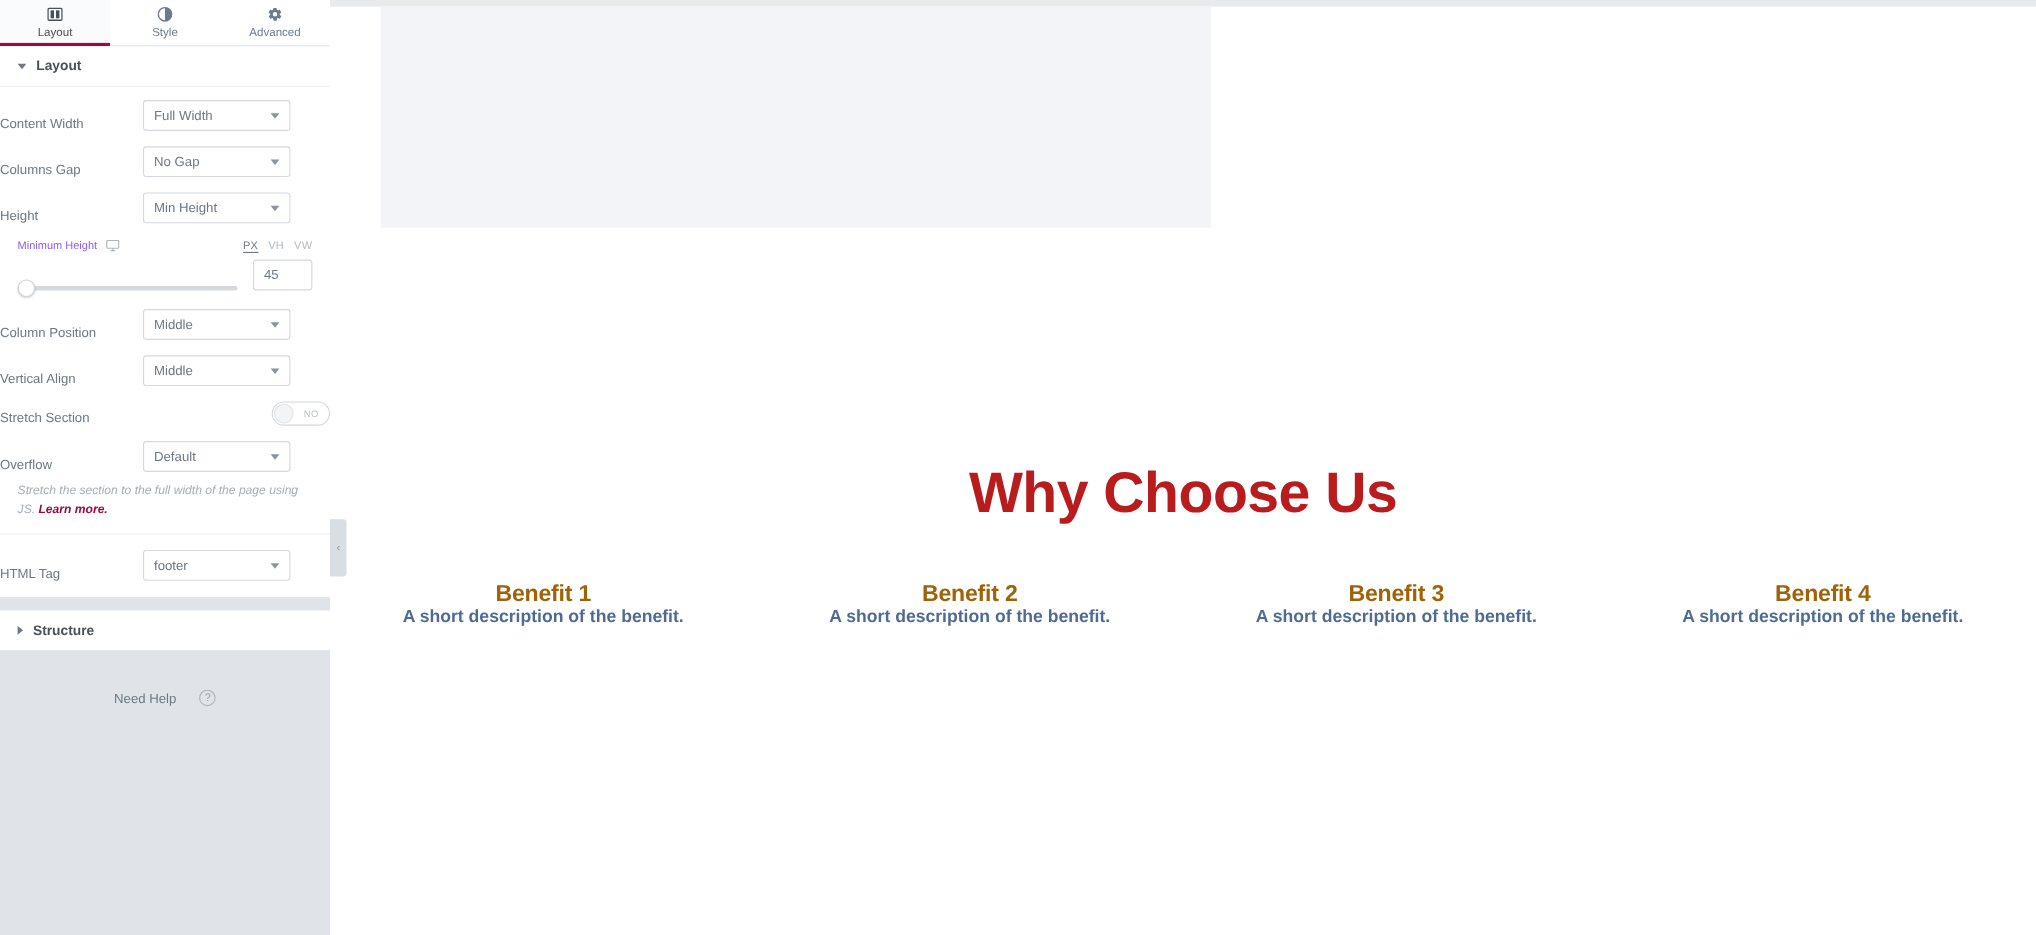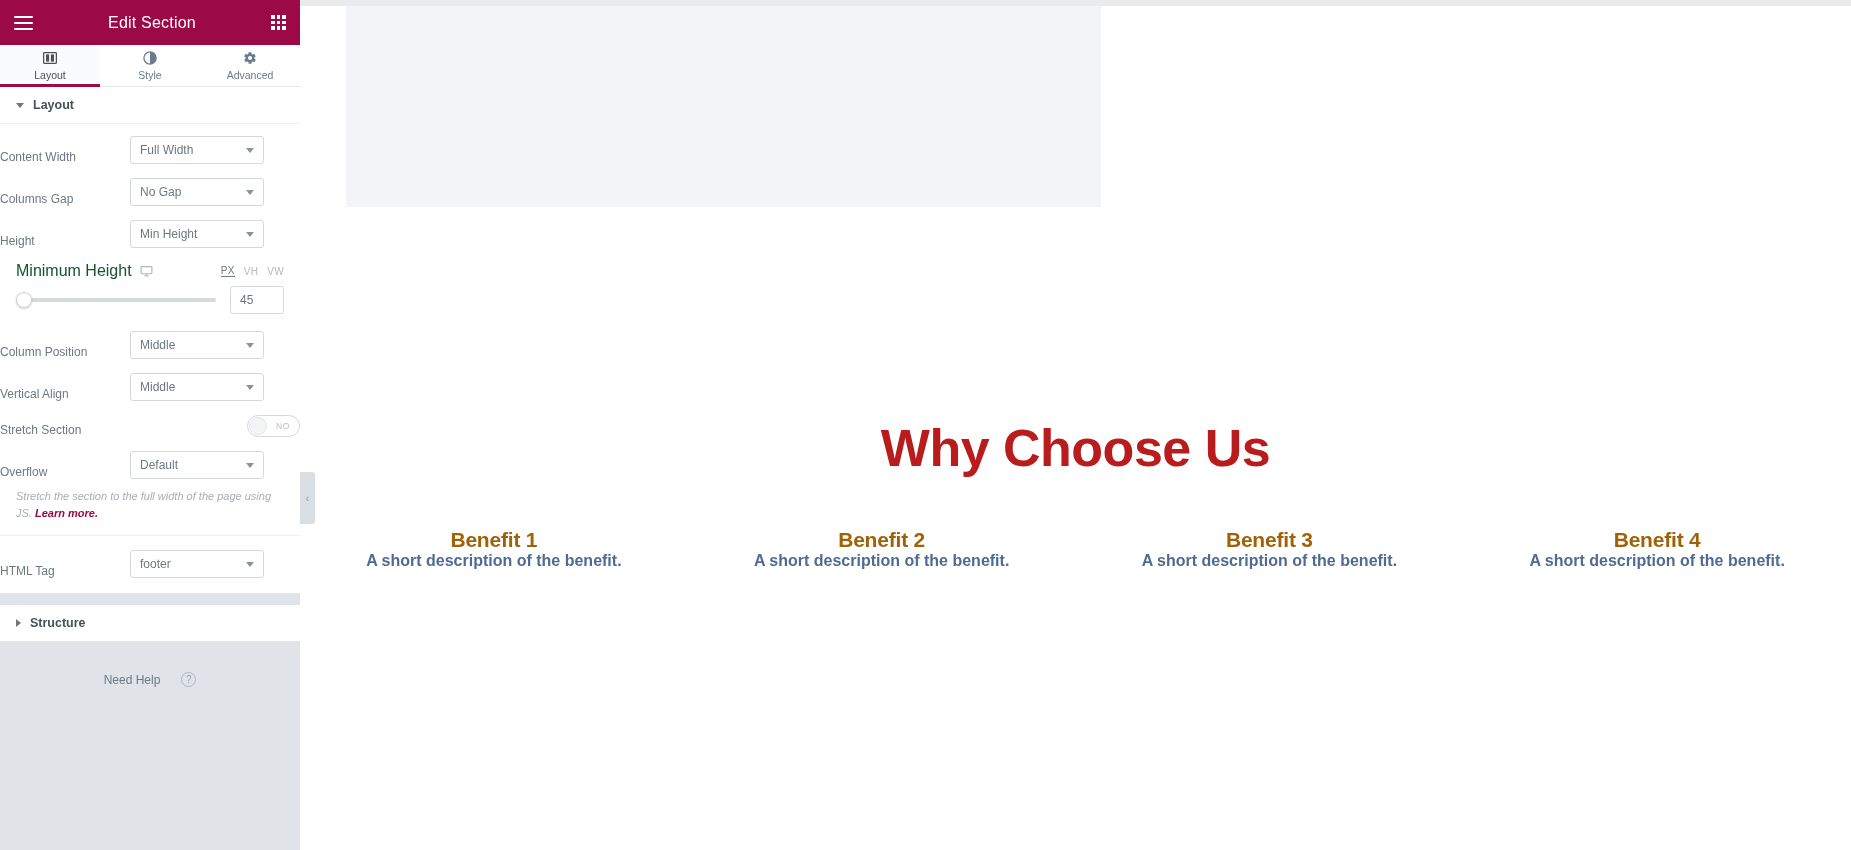--- a/index.html
+++ b/index.html
@@ -192,25 +192,6 @@
 
   <div class="panel">
 
-    <div class="panel-header">
-      <span class="ico-hamburger">
-        <i></i>
-          <i></i>
-          <i></i>
-      </span>
-      <span class="panel-title">Edit Section</span>
-      <span class="ico-grid">
-        <i></i>
-          <i></i>
-          <i></i>
-          <i></i>
-          <i></i>
-          <i></i>
-          <i></i>
-          <i></i>
-          <i></i>
-      </span>
-    </div>
 
     <div class="tabs">
       <div class="tab active">

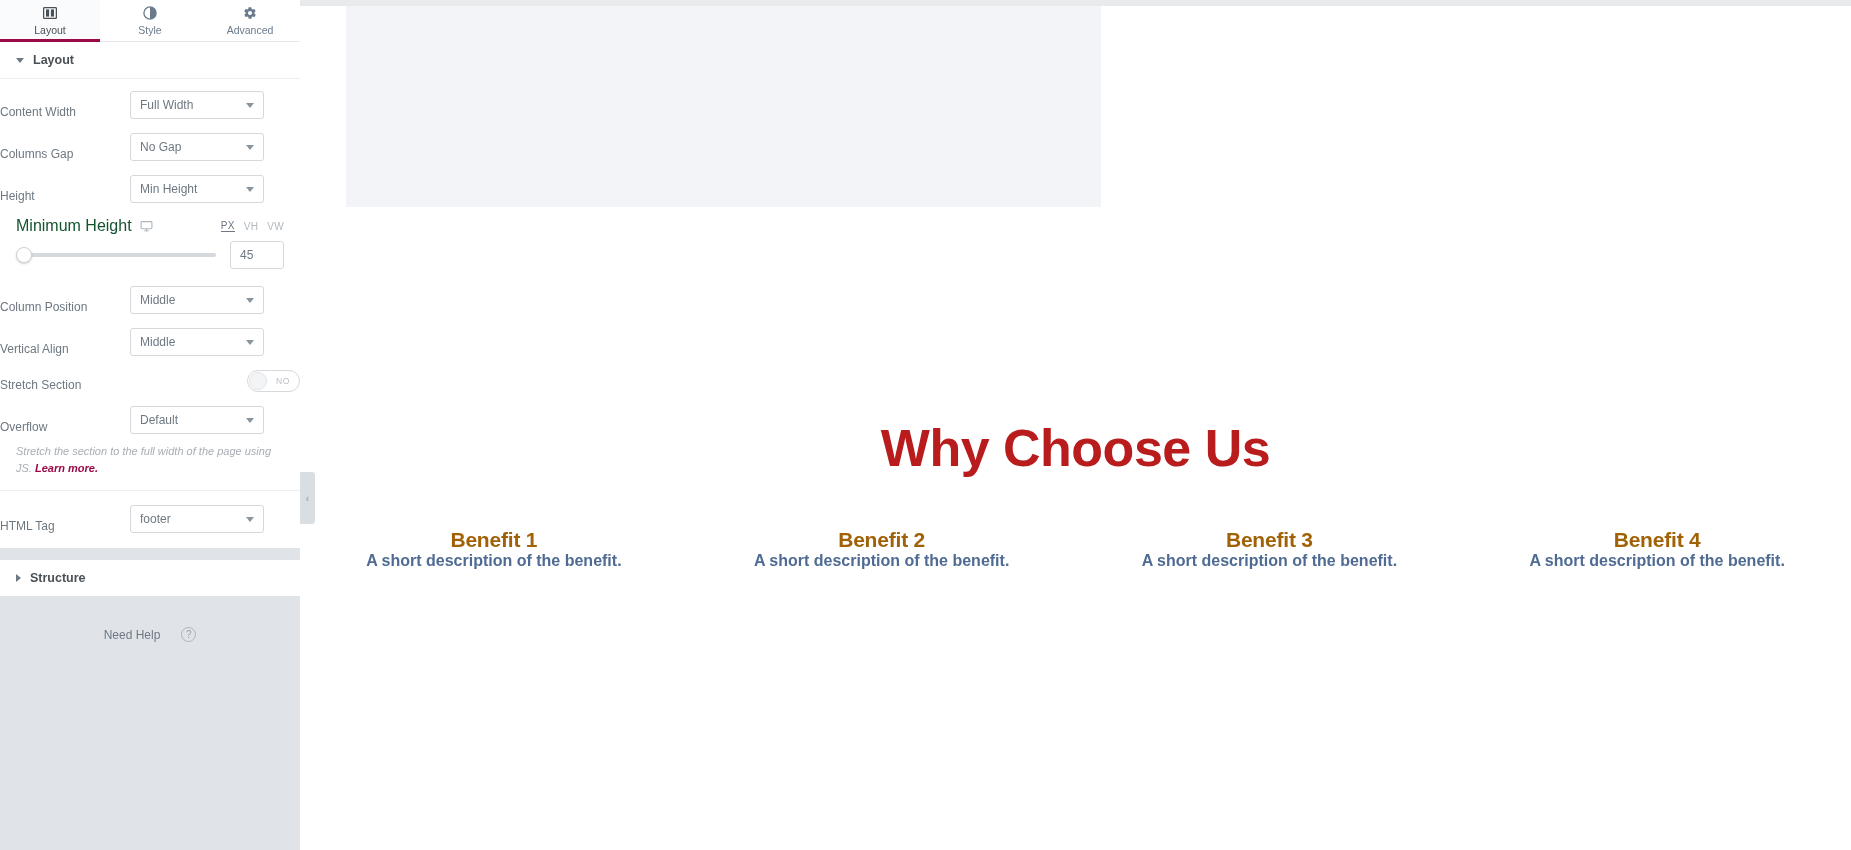--- a/index.html
+++ b/index.html
@@ -94,7 +94,7 @@
 
   
   .ctrl-units { display: flex; align-items: center; padding: 7px 16px 2px 16px; }
-  .ctrl-units .lbl { font-size: 16px; color: #14532d; }
+  .ctrl-units .lbl { font-size: 10px; color: #8b5cf6; }
   .ico-monitor { margin-left: 8px; color: #aeb5bc; display: flex; align-items: center; }
   .units { margin-left: auto; display: flex; gap: 9px; align-items: center; }
   .unit { font-size: 10px; color: #b2b9bf; cursor: pointer; letter-spacing: .3px; }

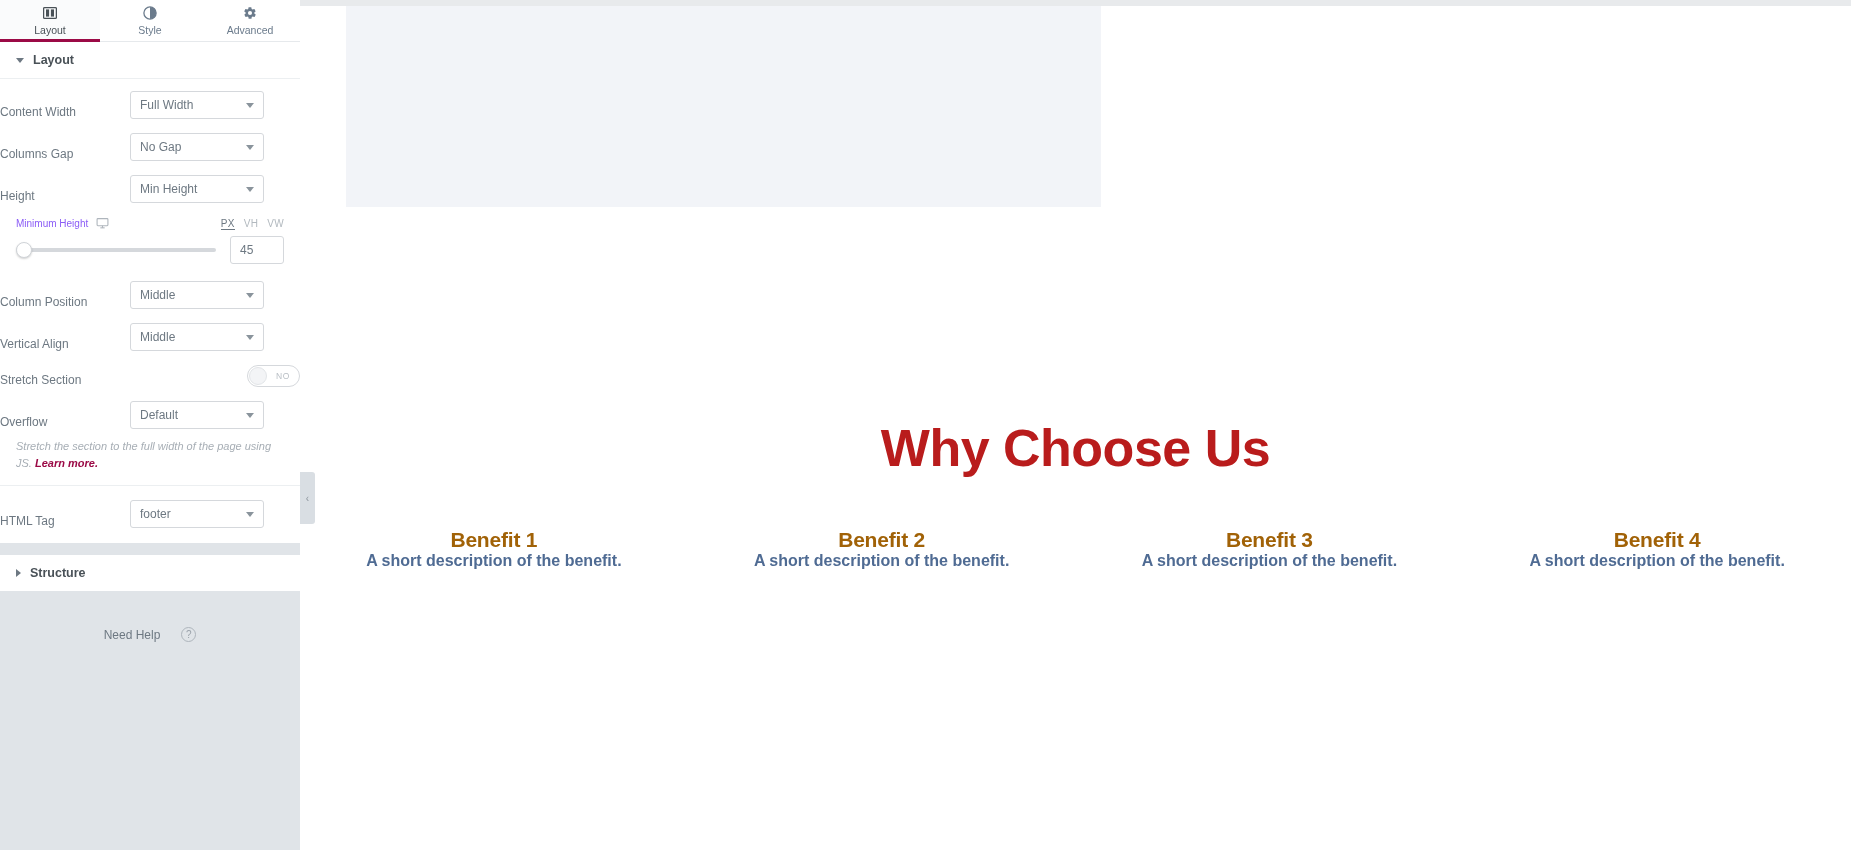--- a/index.html
+++ b/index.html
@@ -99,7 +99,7 @@
   .units { margin-left: auto; display: flex; gap: 9px; align-items: center; }
   .unit { font-size: 10px; color: #b2b9bf; cursor: pointer; letter-spacing: .3px; }
   .unit.active { color: #6d7882; border-bottom: 1px solid #6d7882; }
-  .slider-row { display: flex; align-items: center; padding: 4px 16px 10px 16px; gap: 14px; }
+  .slider-row { display: flex; align-items: flex-end; padding: 4px 16px 10px 16px; gap: 14px; }
   .slider {
     flex: 1; height: 4px; background: #d5d8dc; border-radius: 2px;
     position: relative; cursor: pointer;

